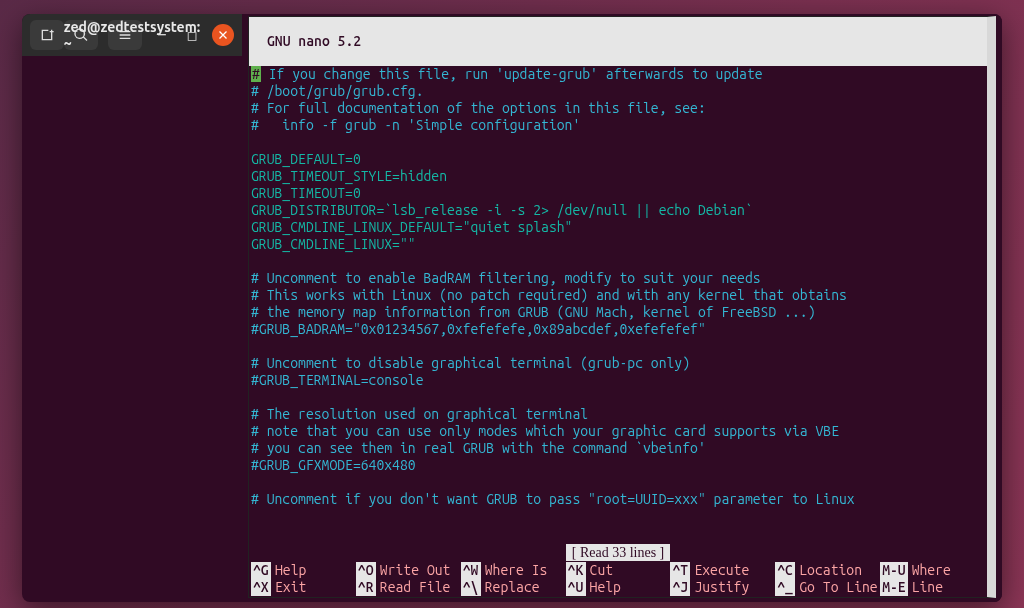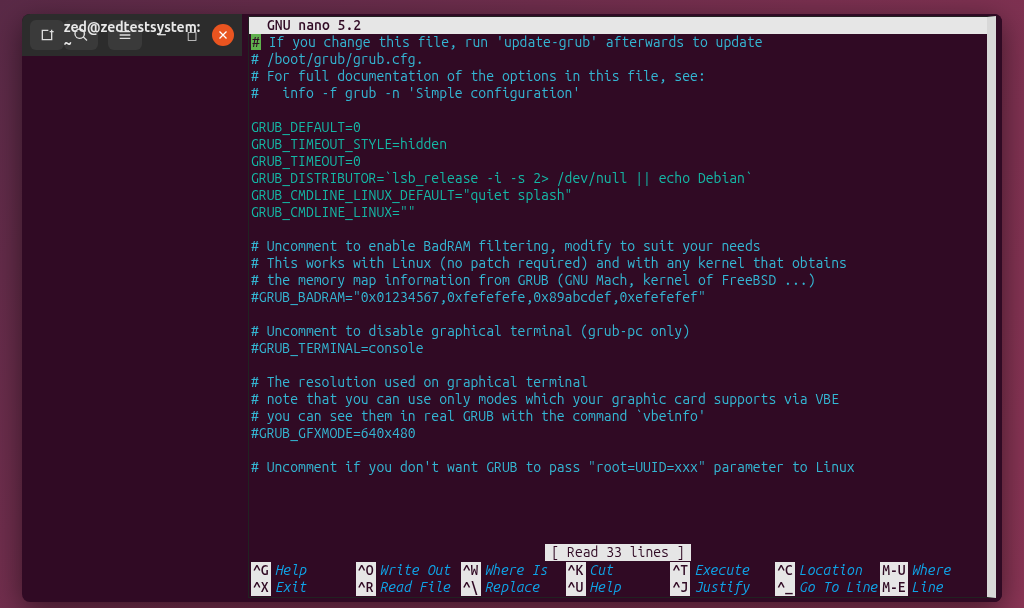--- a/index.html
+++ b/index.html
@@ -76,7 +76,7 @@
     color: #300a24;
     display: flex;
     font-weight: 500;
-    padding: 0 4px;
+    padding: 16px 4px;
   }
   .nano-header .app { width: 410px; padding-left: 14px; }
   .nano-header .file { flex: 1; }

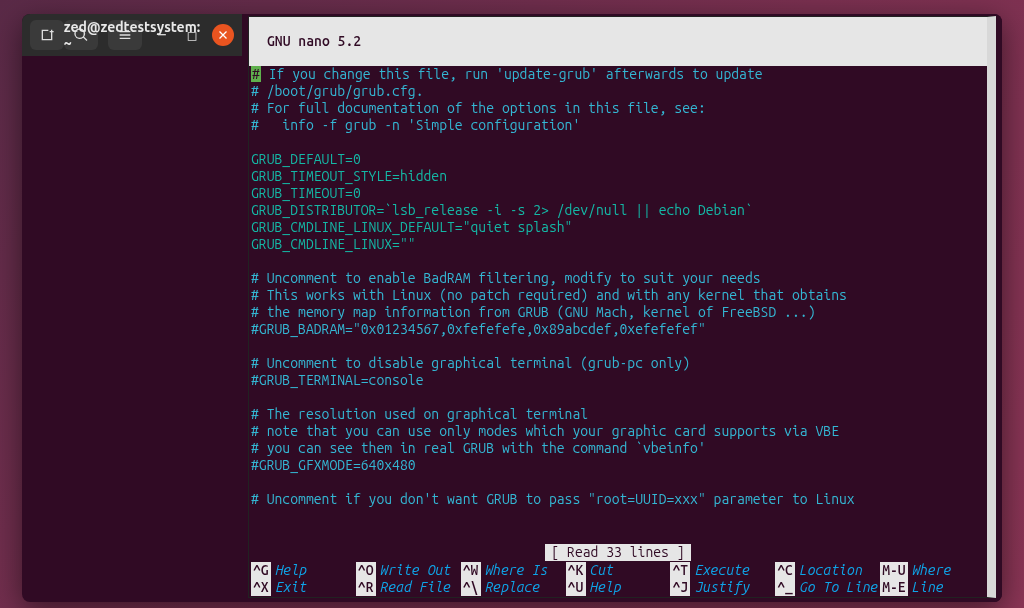--- a/index.html
+++ b/index.html
@@ -96,6 +96,7 @@
     bottom: 36px;
     left: 0; right: 0;
     text-align: center;
+    font-family: Liberation Serif, serif;
   }
   .status-box {
     display: inline-block;

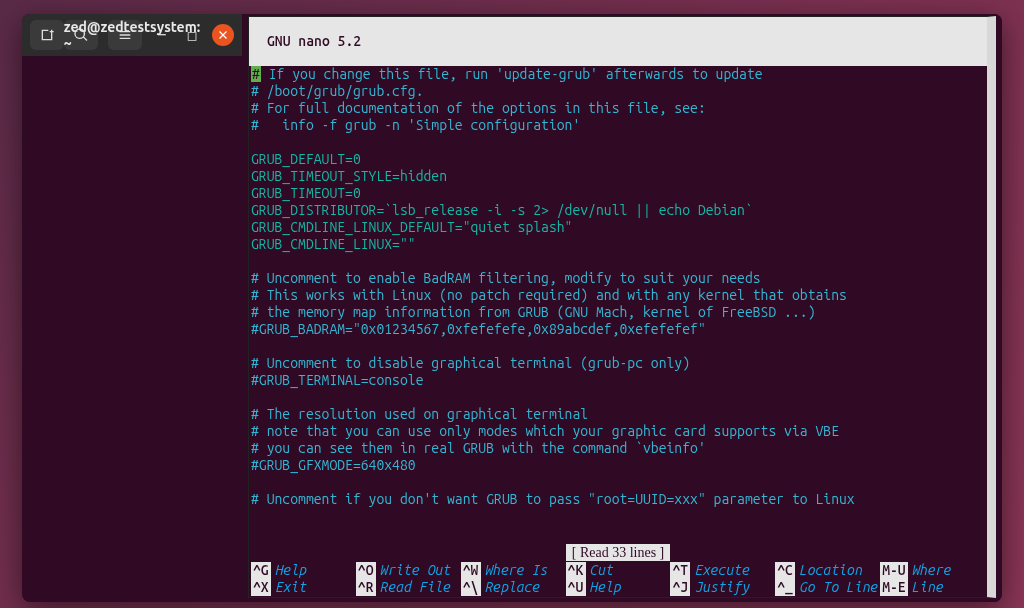--- a/index.html
+++ b/index.html
@@ -121,7 +121,7 @@
     font-weight: 500;
     min-width: 20px;
   }
-  .sc .label { color: #0ea5e9; font-style: italic; }
+  .sc .label { color: #fca5a5; }
 </style>
 </head>
 <body>

